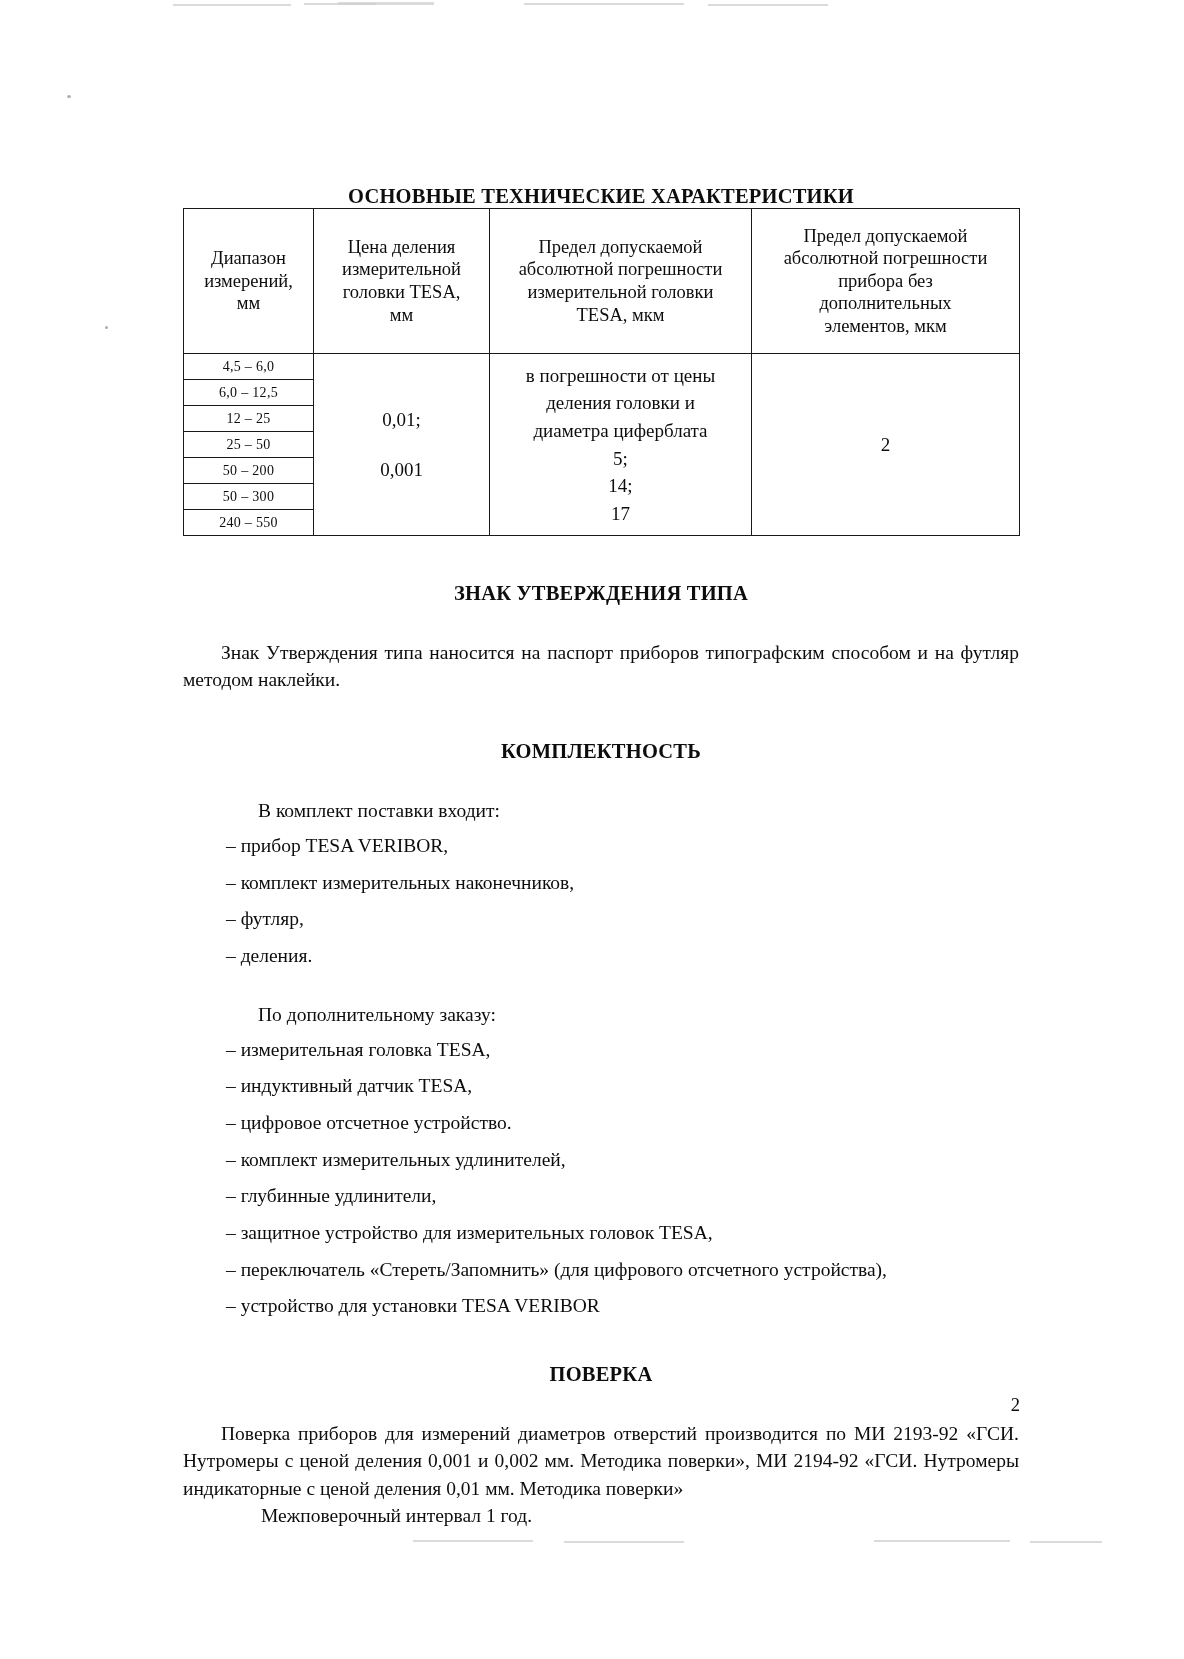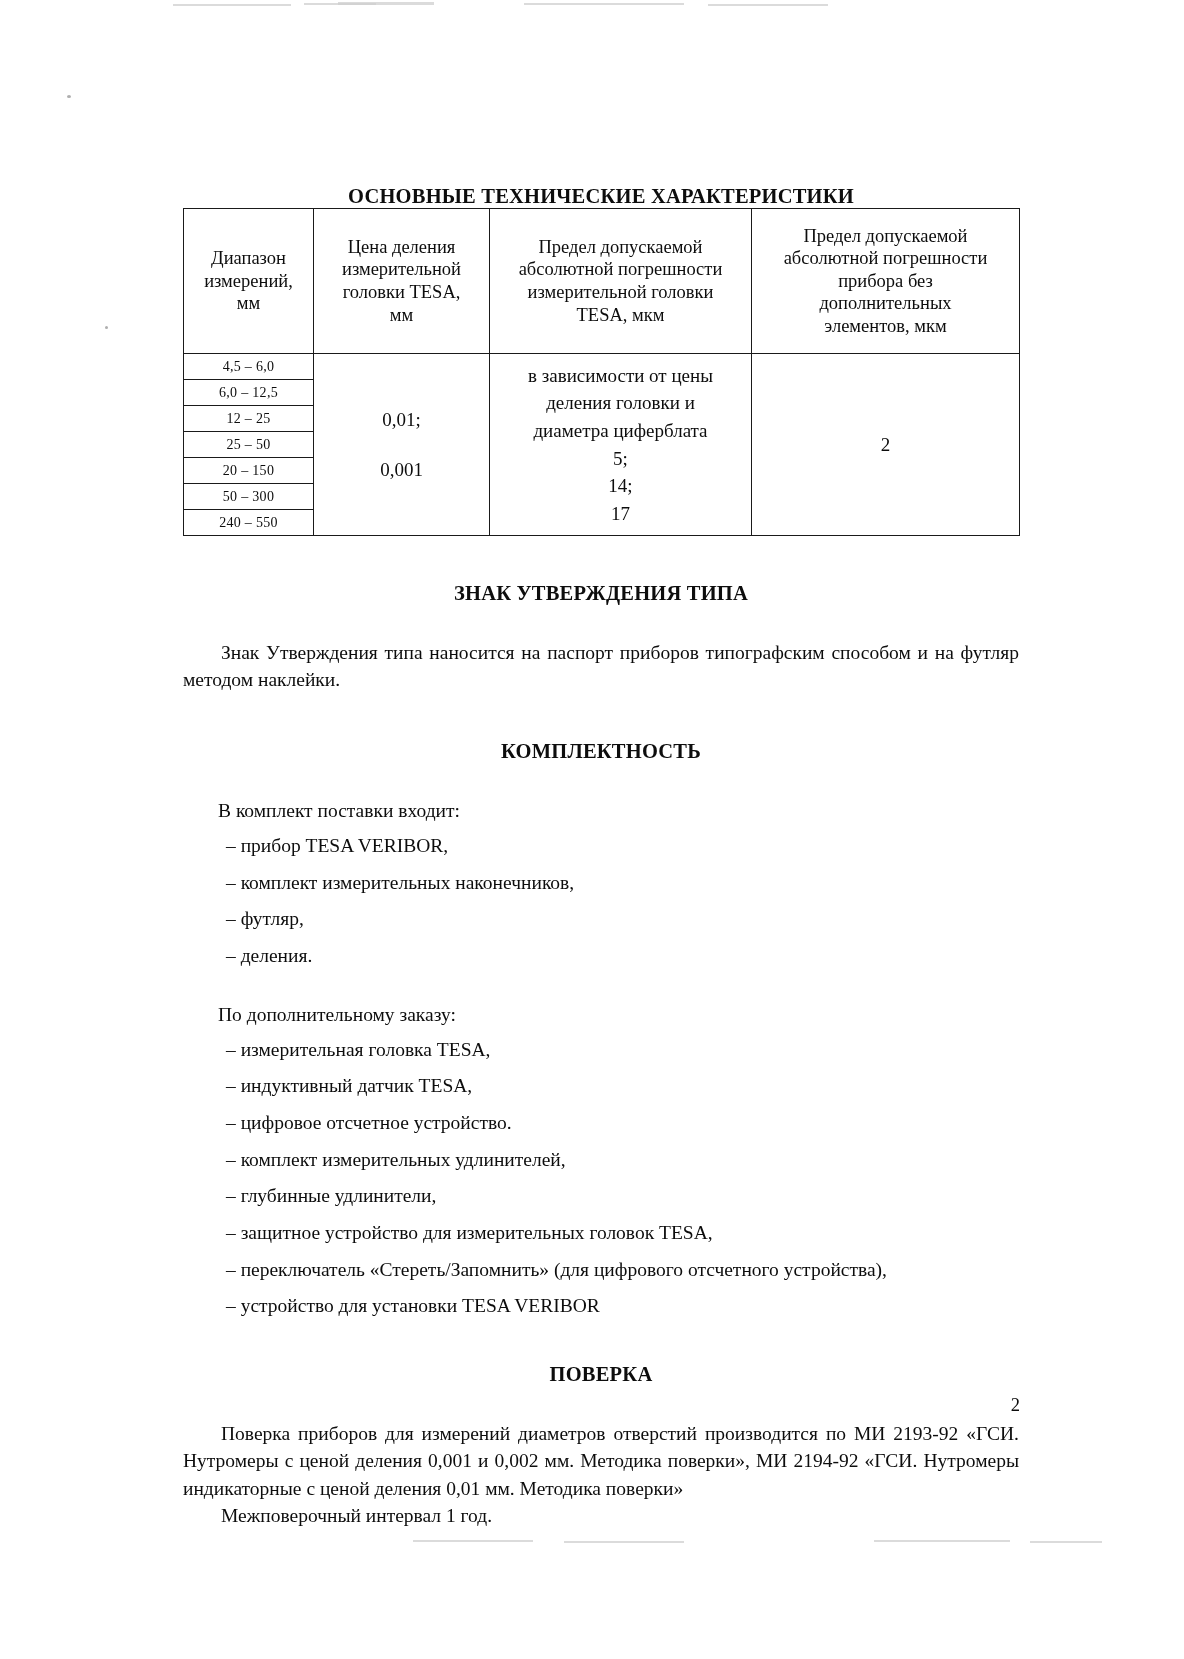--- a/index.html
+++ b/index.html
@@ -192,7 +192,7 @@
             <span>0,001</span>
           </td>
           <td class="merged err-lines" rowspan="7">
-            <span>в зависимости от цены</span>
+            <span>в погрешности от цены</span>
             <span>деления головки и</span>
             <span>диаметра циферблата</span>
             <span>5;</span>

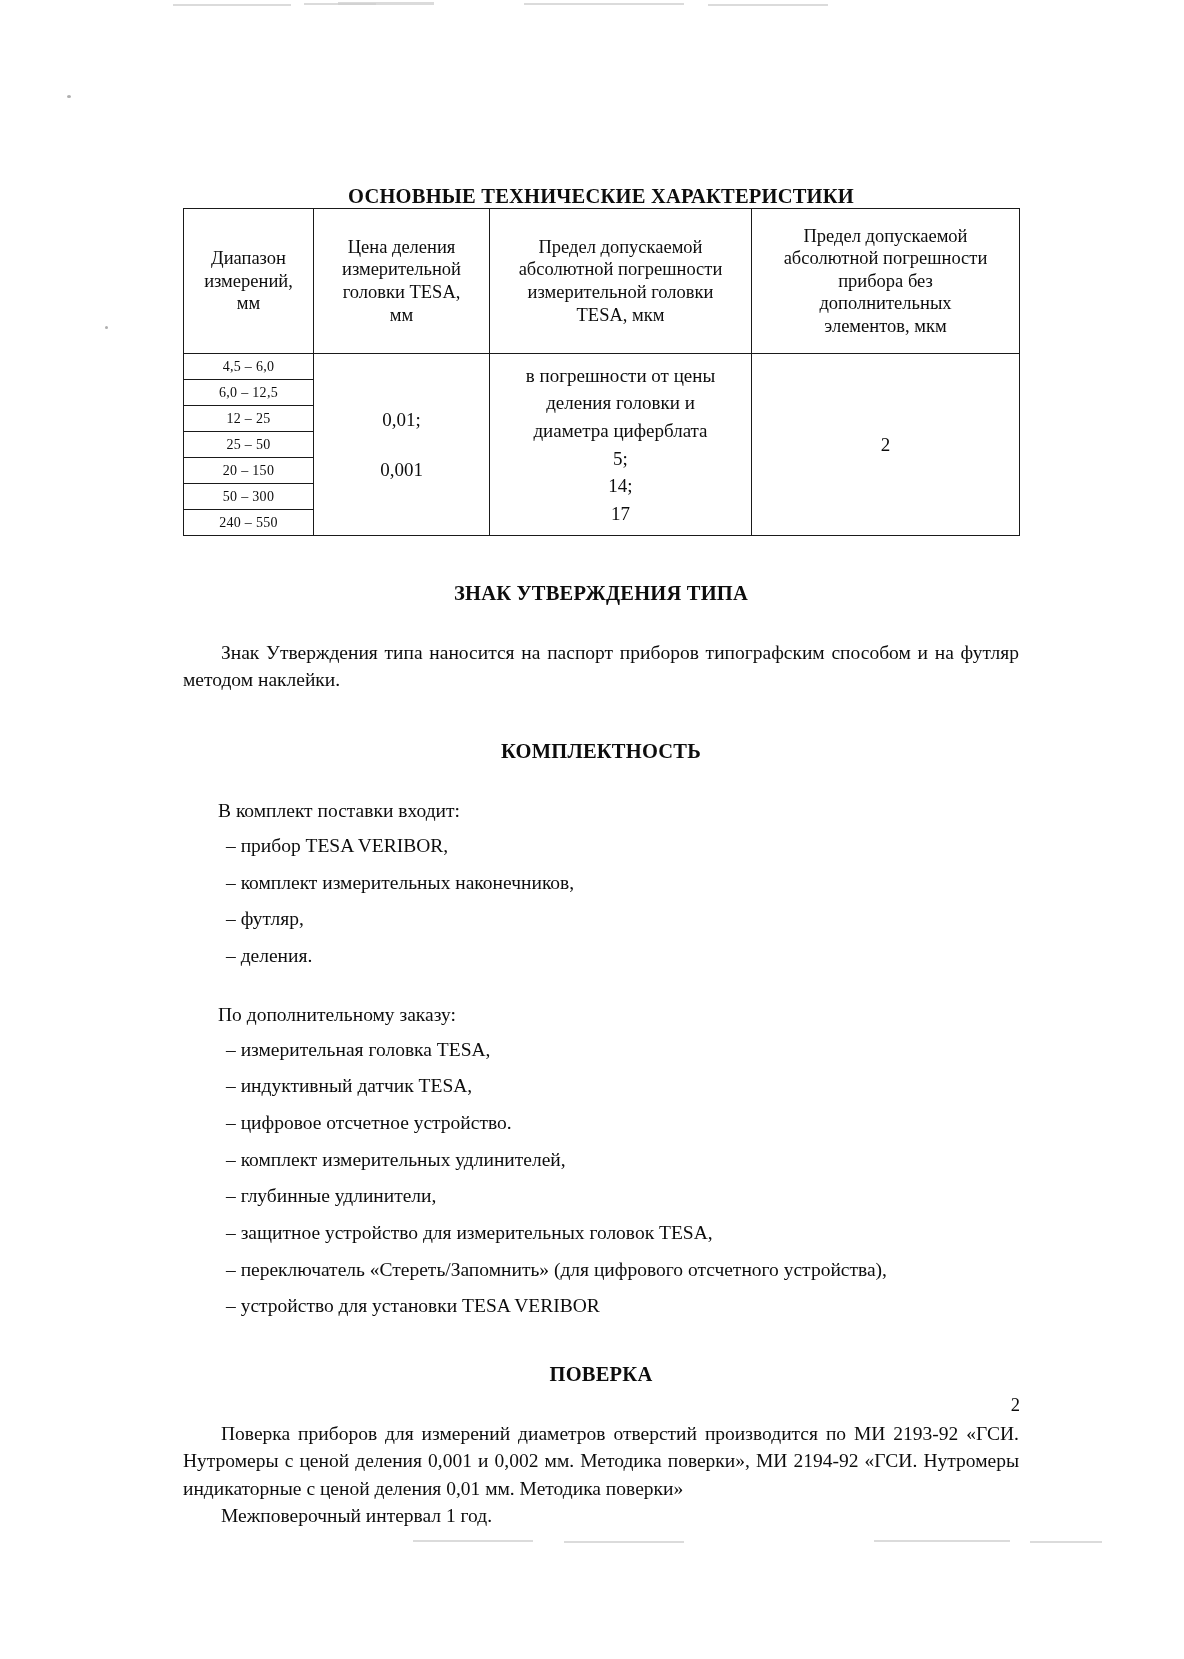--- a/index.html
+++ b/index.html
@@ -211,7 +211,7 @@
           <td class="range-cell">25 – 50</td>
         </tr>
         <tr>
-          <td class="range-cell">20 – 150</td>
+          <td class="range-cell">50 – 200</td>
         </tr>
         <tr>
           <td class="range-cell">50 – 300</td>

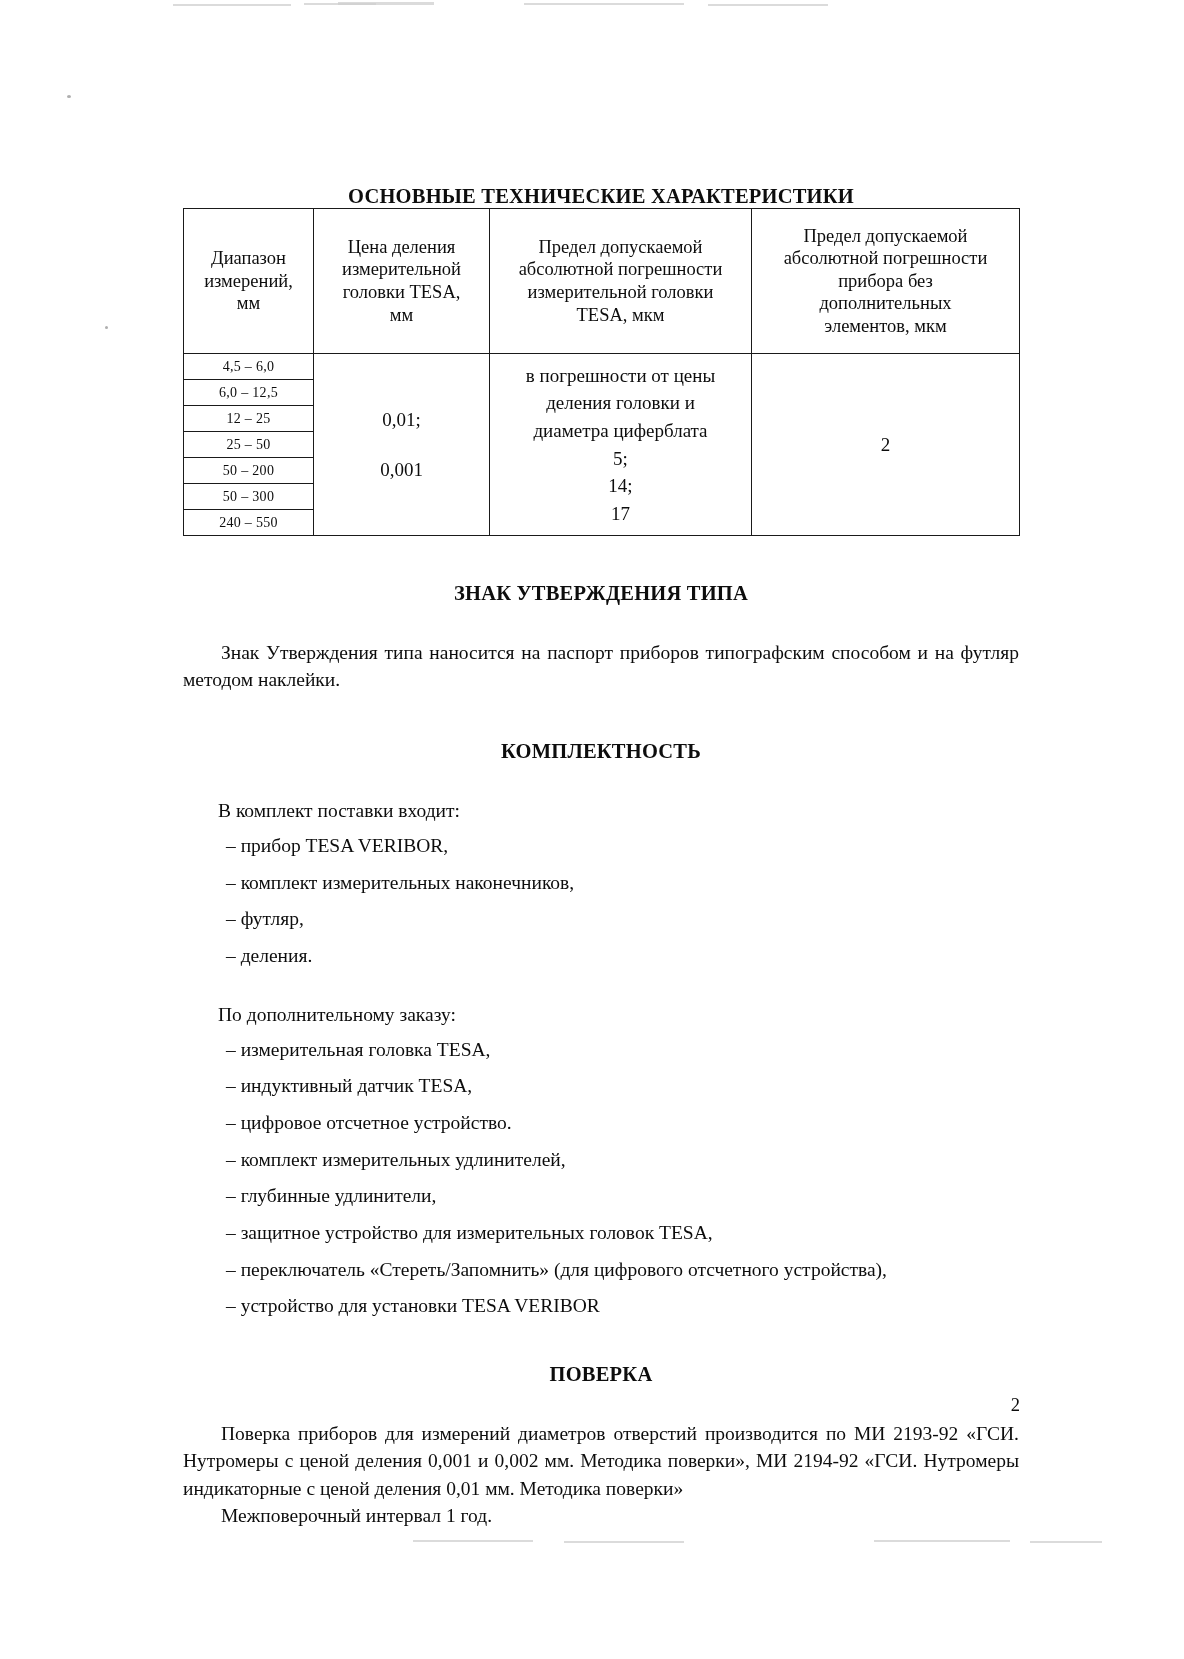--- a/index.html
+++ b/index.html
@@ -106,7 +106,7 @@
     text-align: justify;
   }
   p.body.indent { text-indent: 38px; }
-  p.body.noindent { text-indent: 0; }
+  p.body.noindent { text-indent: 0; margin-left: 40px; }
 
   .list-block {
     font-size: 19.5px;

